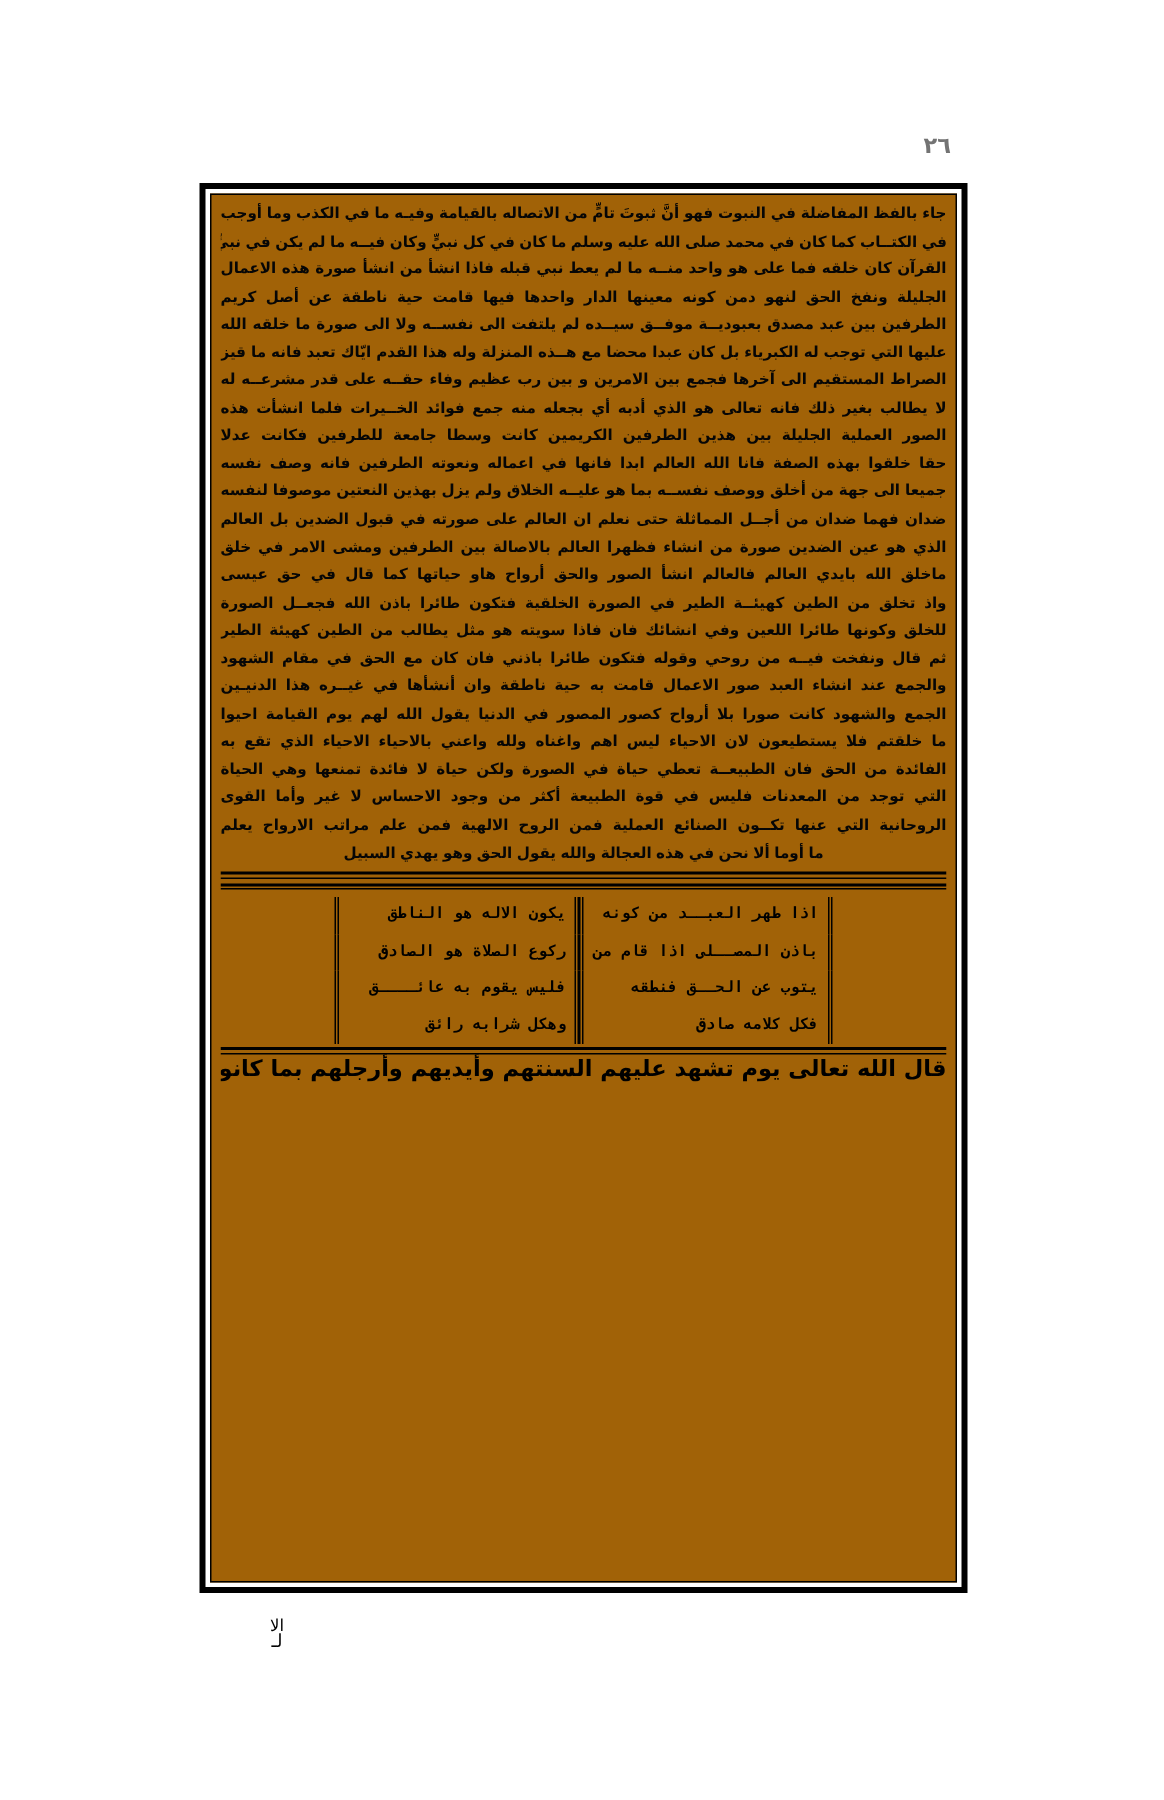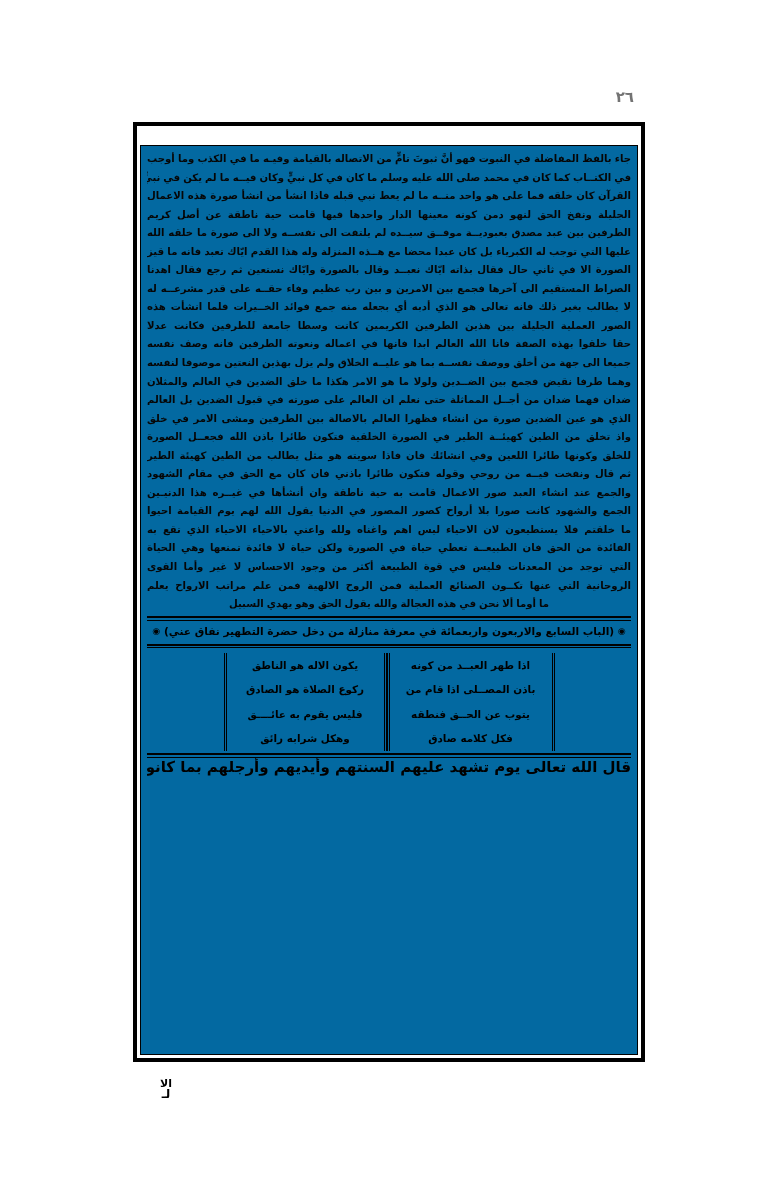--- a/index.html
+++ b/index.html
@@ -48,9 +48,8 @@
     bottom: 3px;
     border: 1.5px solid #000000;
     box-sizing: border-box;
-    background: #0369a1;
-    overflow: hidden;
-    margin-top: 16px;
+    background: #a16207;
+    overflow: hidden;
   }
   .frame-pad {
     position: absolute;

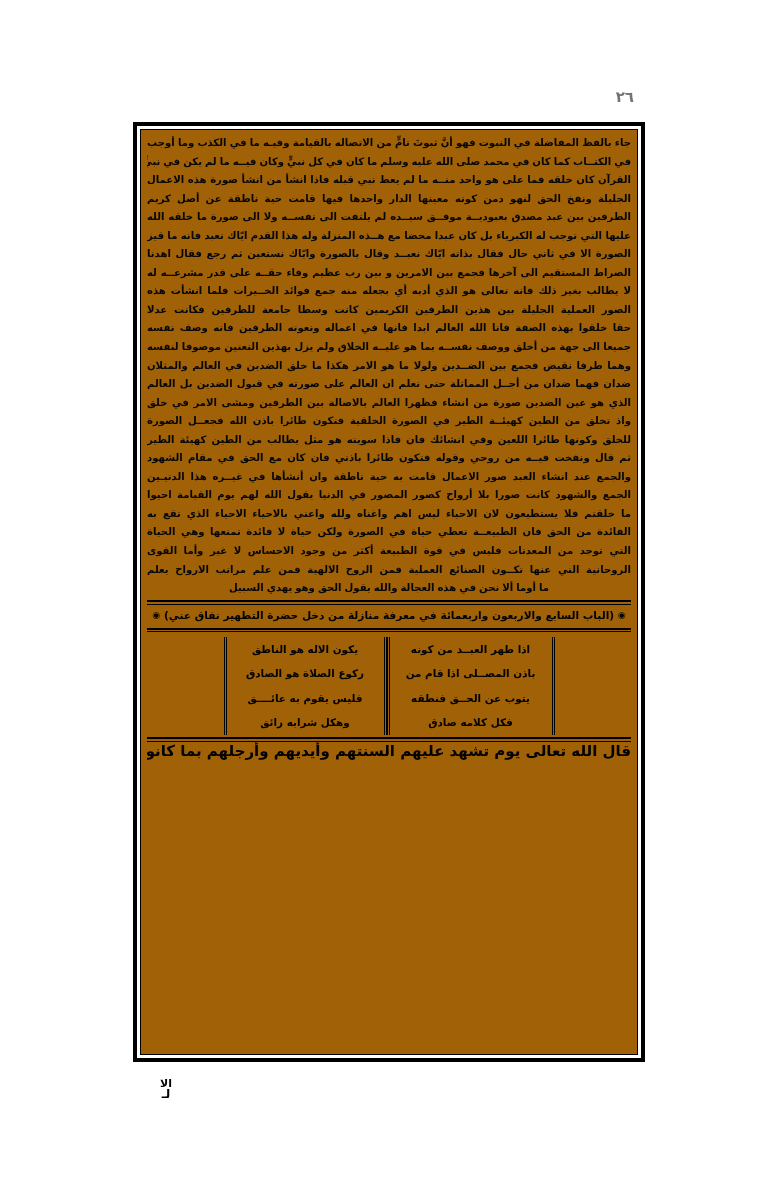--- a/index.html
+++ b/index.html
@@ -190,7 +190,6 @@
           <span class="ln">الجليلة ونفخ الحق لنهو دمن كونه معينها الدار واحدها فيها قامت حية ناطقة عن أصل كريم</span>
           <span class="ln">الطرفين بين عبد مصدق بعبوديــة موفــق سيــده لم يلتفت الى نفســه ولا الى صورة ما خلقه الله</span>
           <span class="ln">عليها التي توجب له الكبرياء بل كان عبدا محضا مع هــذه المنزلة وله هذا القدم ايّاك تعبد فانه ما قيز</span>
-          <span class="ln">الصورة الا في ثاني حال فقال بذاته ايّاك نعبــد وقال بالصورة وايّاك نستعين ثم رجع فقال اهدنا</span>
           <span class="ln">الصراط المستقيم الى آخرها فجمع بين الامرين و بين رب عظيم وفاء حقــه على قدر مشرعــه له</span>
           <span class="ln">لا يطالب بغير ذلك فانه تعالى هو الذي أدبه أي بجعله منه جمع فوائد الخــيرات فلما انشأت هذه</span>
           <span class="ln">الصور العملية الجليلة بين هذين الطرفين الكريمين كانت وسطا جامعة للطرفين فكانت عدلا</span>

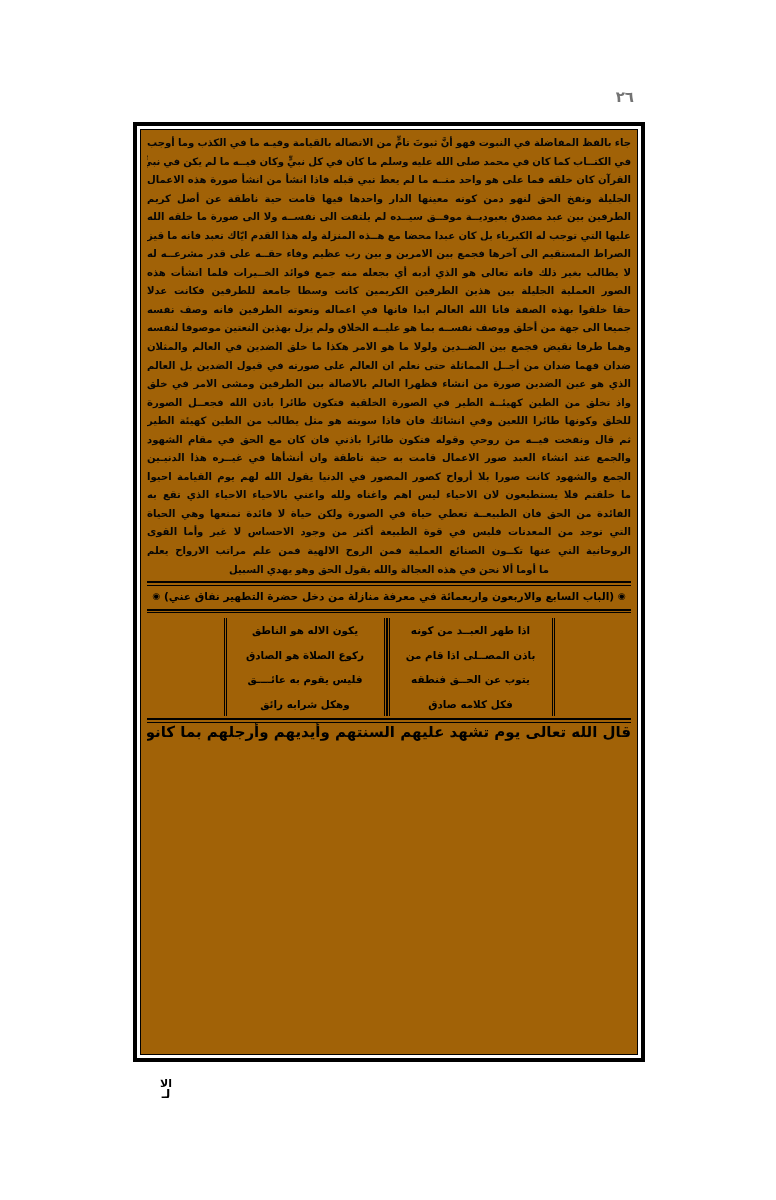--- a/index.html
+++ b/index.html
@@ -195,7 +195,6 @@
           <span class="ln">الصور العملية الجليلة بين هذين الطرفين الكريمين كانت وسطا جامعة للطرفين فكانت عدلا</span>
           <span class="ln">حقا خلقوا بهذه الصفة فانا الله العالم ابدا فانها في اعماله ونعوته الطرفين فانه وصف نفسه</span>
           <span class="ln">جميعا الى جهة من أخلق ووصف نفســه بما هو عليــه الخلاق ولم يزل بهذين النعتين موصوفا لنفسه</span>
-          <span class="ln">وهما طرفا نقيض فجمع بين الضــدين ولولا ما هو الامر هكذا ما خلق الضدين في العالم والمثلان</span>
           <span class="ln">ضدان فهما ضدان من أجــل المماثلة حتى نعلم ان العالم على صورته في قبول الضدين بل العالم</span>
           <span class="ln">الذي هو عين الضدين صورة من انشاء فظهرا العالم بالاصالة بين الطرفين ومشى الامر في خلق</span>
           <span class="ln">واذ تخلق من الطين كهيئــة الطير في الصورة الخلقية فتكون طائرا باذن الله فجعــل الصورة</span>

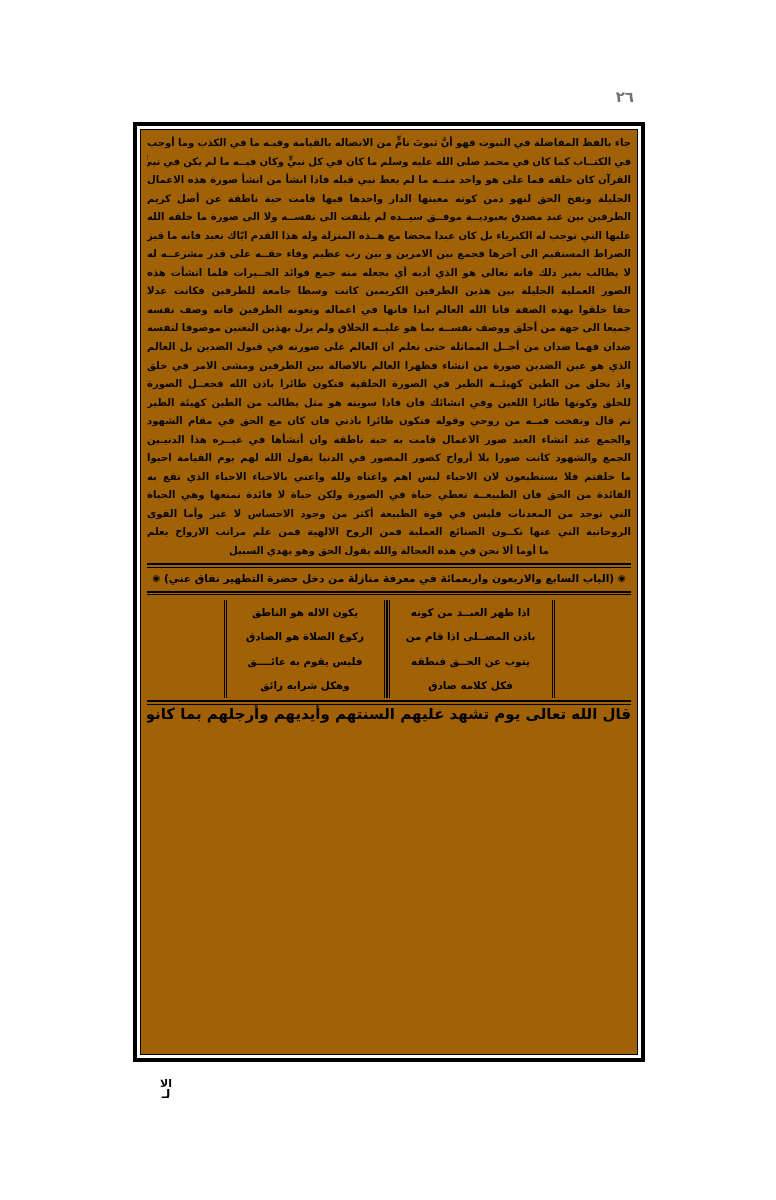--- a/index.html
+++ b/index.html
@@ -197,6 +197,7 @@
           <span class="ln">جميعا الى جهة من أخلق ووصف نفســه بما هو عليــه الخلاق ولم يزل بهذين النعتين موصوفا لنفسه</span>
           <span class="ln">ضدان فهما ضدان من أجــل المماثلة حتى نعلم ان العالم على صورته في قبول الضدين بل العالم</span>
           <span class="ln">الذي هو عين الضدين صورة من انشاء فظهرا العالم بالاصالة بين الطرفين ومشى الامر في خلق</span>
+          <span class="ln">ماخلق الله بايدي العالم فالعالم انشأ الصور والحق أرواح هاو حياتها كما قال في حق عيسى</span>
           <span class="ln">واذ تخلق من الطين كهيئــة الطير في الصورة الخلقية فتكون طائرا باذن الله فجعــل الصورة</span>
           <span class="ln">للخلق وكونها طائرا اللعين وفي انشائك فان فاذا سويته هو مثل يطالب من الطين كهيئة الطير</span>
           <span class="ln">ثم قال ونفخت فيــه من روحي وقوله فتكون طائرا باذني فان كان مع الحق في مقام الشهود</span>

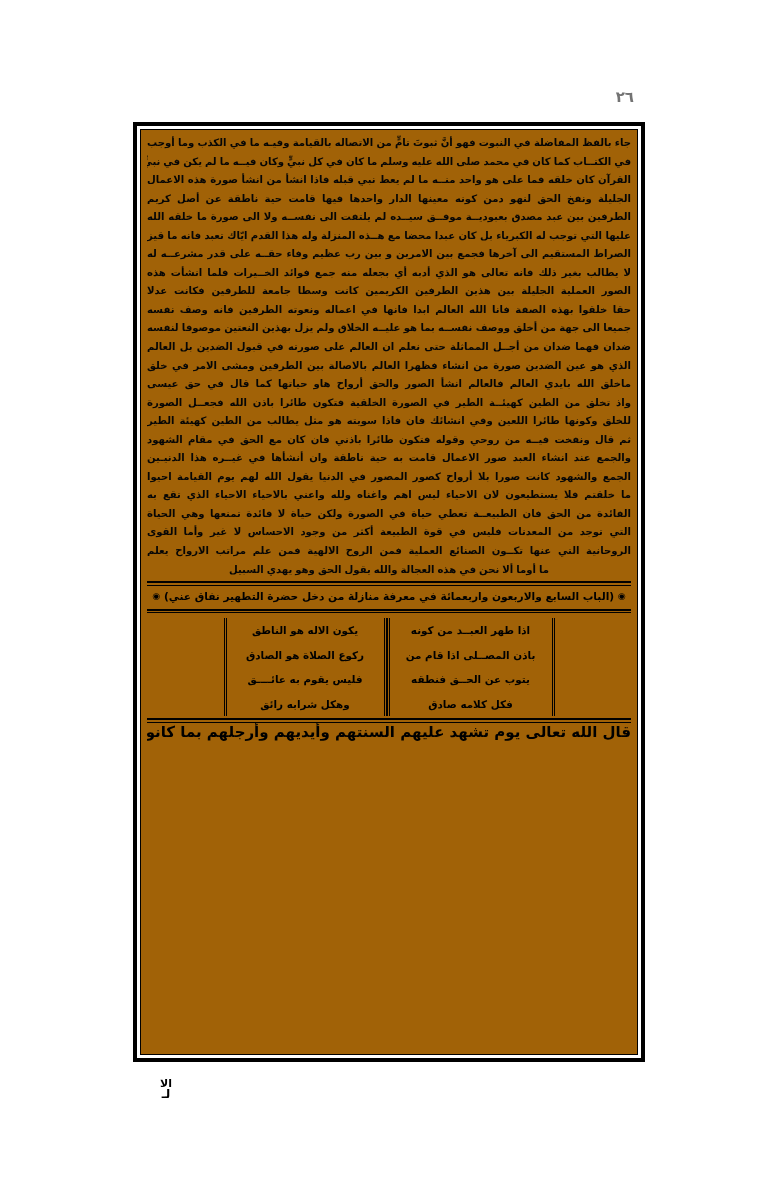--- a/index.html
+++ b/index.html
@@ -212,11 +212,6 @@
 
       <div class="rule-double"></div>
 
-      <div class="chapter-head">
-        <span class="bullet">◉</span>
-        <span>(الباب السابع والاربعون واربعمائة في معرفة منازلة من دخل حضرة التطهير نفاق عني)</span>
-        <span class="bullet">◉</span>
-      </div>
 
       <div class="rule-double tight"></div>
 

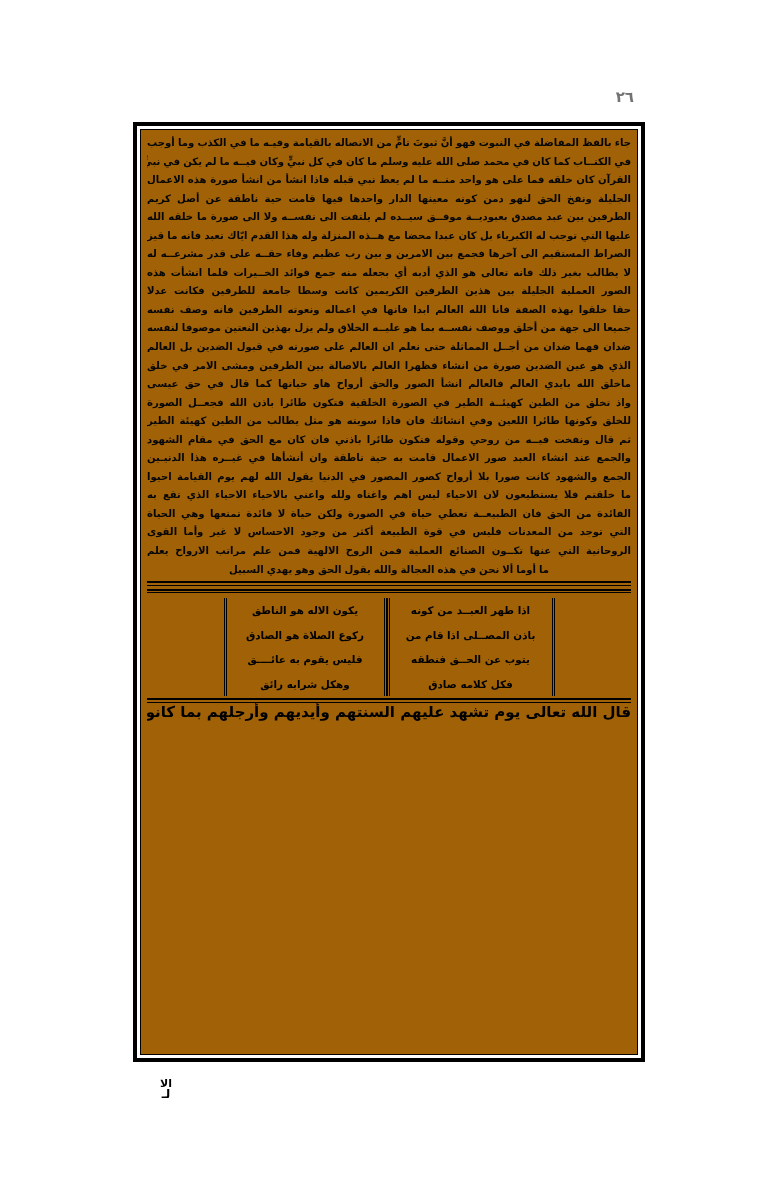--- a/index.html
+++ b/index.html
@@ -131,10 +131,11 @@
     font-size: 10.4px;
     font-weight: 600;
     white-space: nowrap;
-    text-align: center;
+    text-align: right;
     vertical-align: middle;
     line-height: 24.5px;
     letter-spacing: -0.2px;
+    font-family: Liberation Mono, monospace;
   }
   .verse-table td.col-right {
     border-right: 3px double #000;

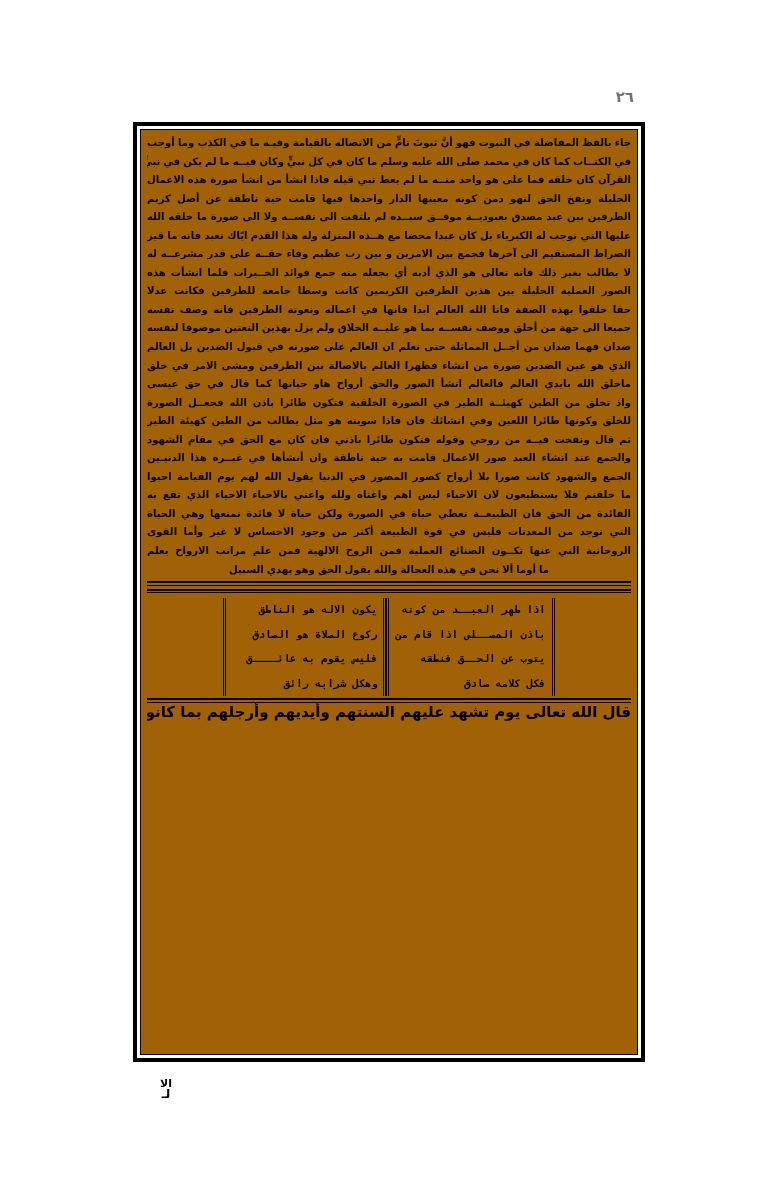--- a/index.html
+++ b/index.html
@@ -165,10 +165,10 @@
   
   .catchword {
     position: absolute;
-    left: 160px;
+    left: 180px;
     top: 1078px;
     font-size: 11px;
-    font-weight: bold;
+    font-weight: normal;
     line-height: 11px;
     text-align: center;
     direction: rtl;

